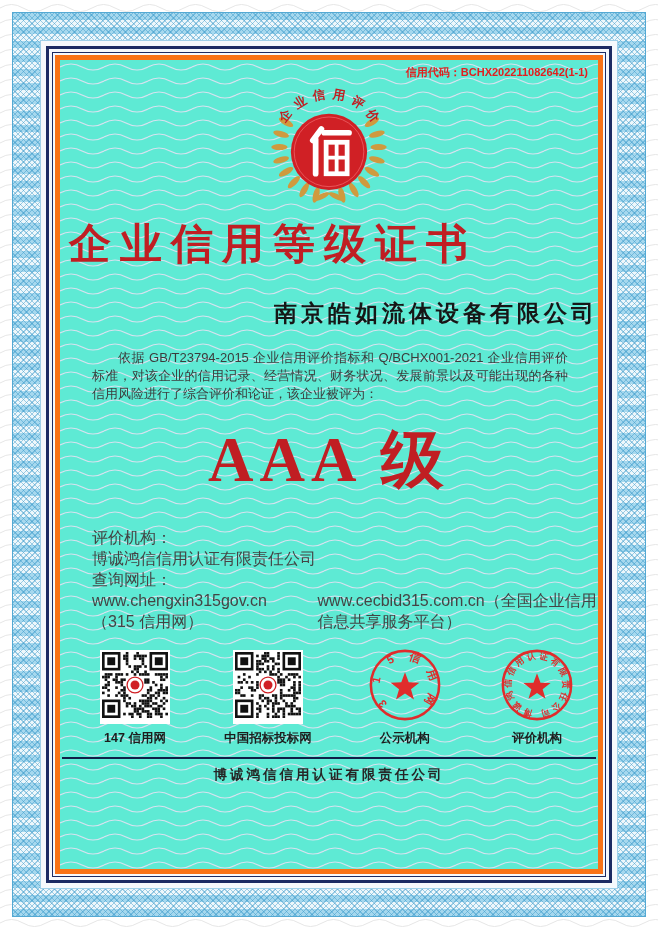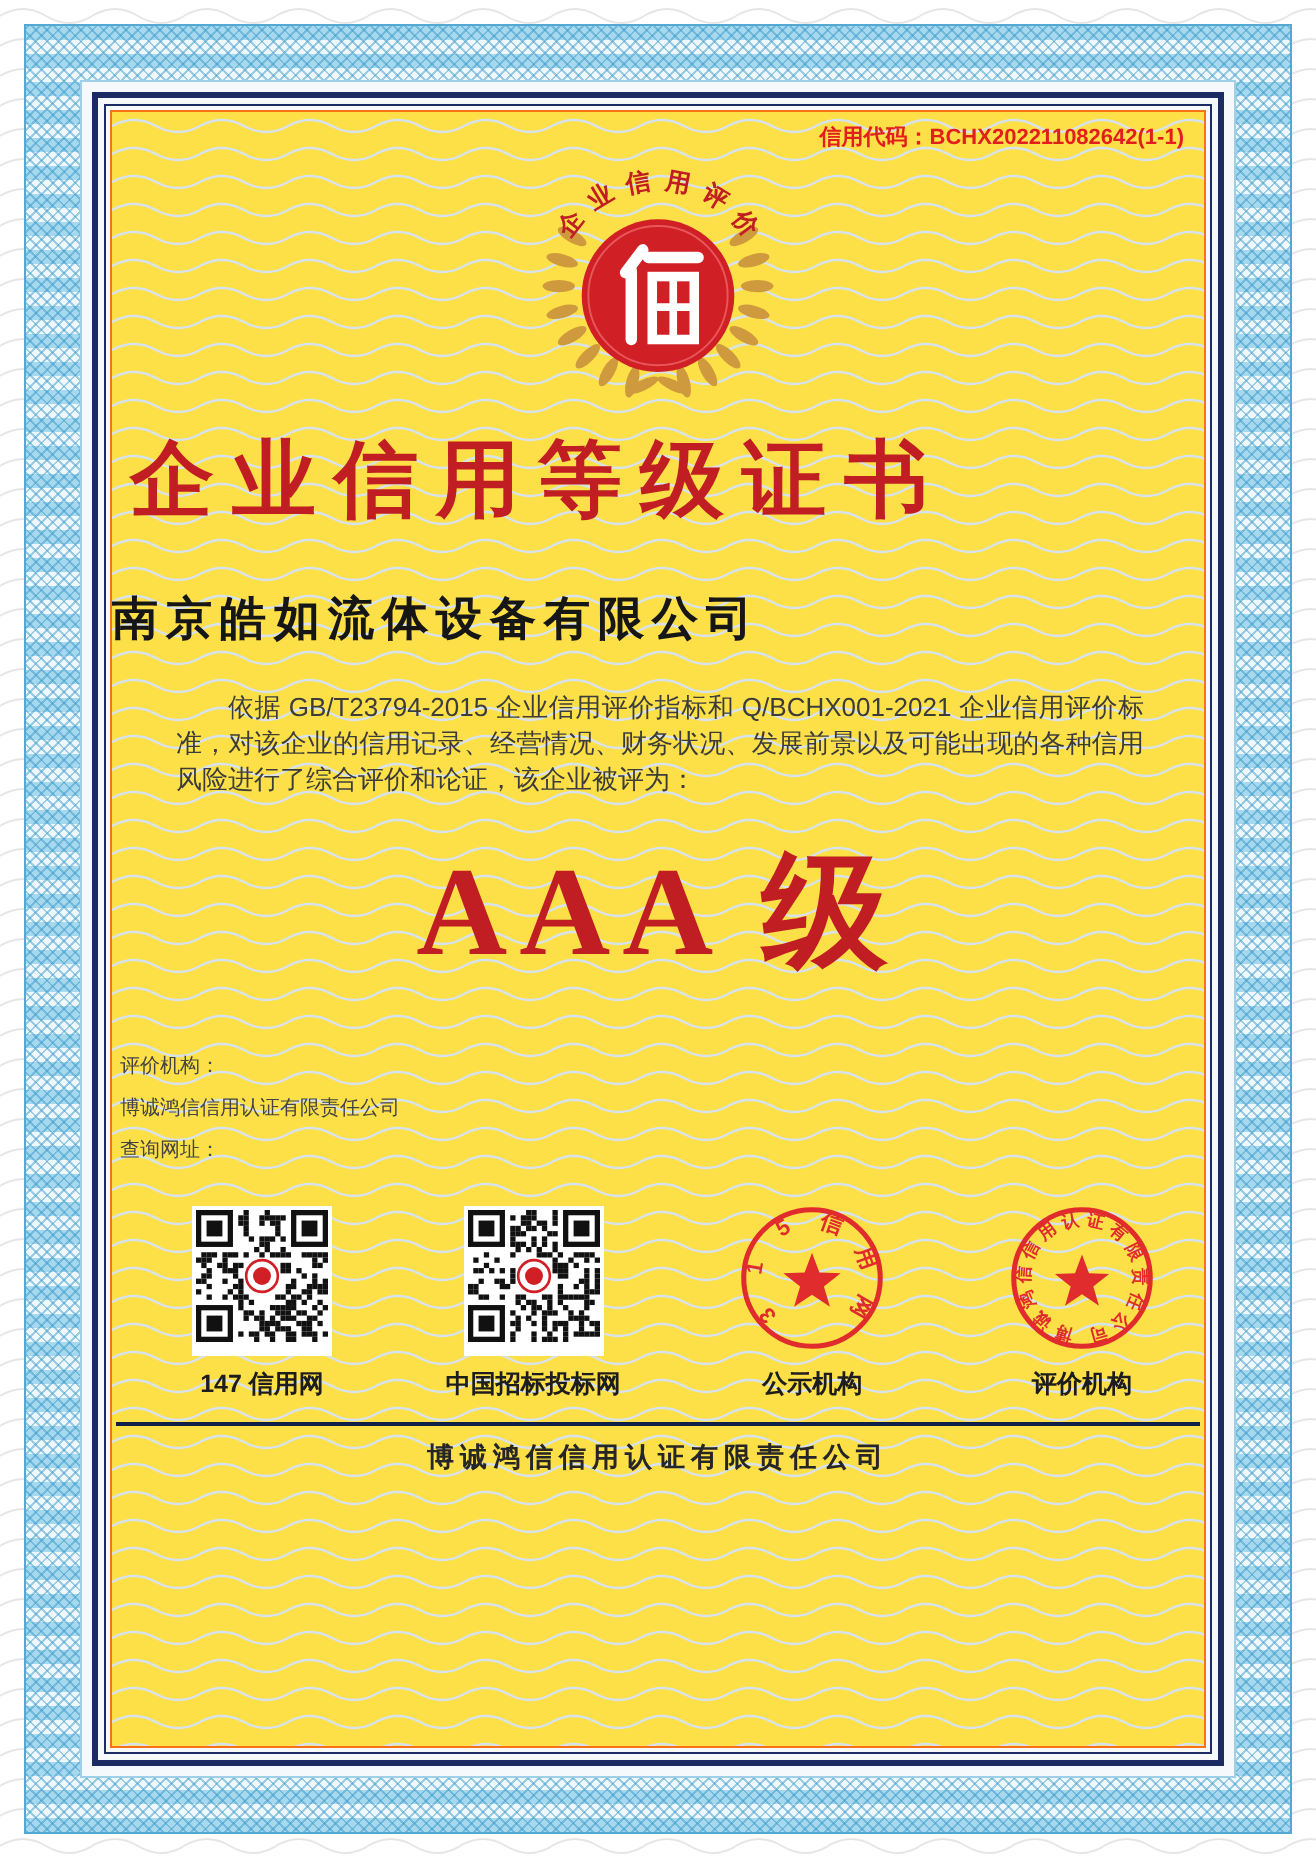--- a/index.html
+++ b/index.html
@@ -16,7 +16,7 @@
   .band-hole{position:absolute;inset:40px;z-index:2;background:#f6f9fc;border:1px solid #9fd0e8;}
   .line-thick{position:absolute;inset:46px;z-index:3;border:3px solid #1c2b63;pointer-events:none;}
   .line-thin{position:absolute;inset:52px;z-index:3;border:1px solid #1c2b63;pointer-events:none;}
-  .panel{position:absolute;inset:55px;z-index:4;border:1px solid #f97316;background:#fde047;overflow:hidden;}
+  .panel{position:absolute;inset:55px;z-index:4;border:5px solid #f97316;background:#5eead4;overflow:hidden;}
   .panel-waves{position:absolute;inset:0;z-index:0;}
   .content{position:relative;z-index:1;height:100%;}
   .code-line{margin:5px 10px 0 0;text-align:right;font-size:11px;font-weight:bold;color:#e21e1e;}

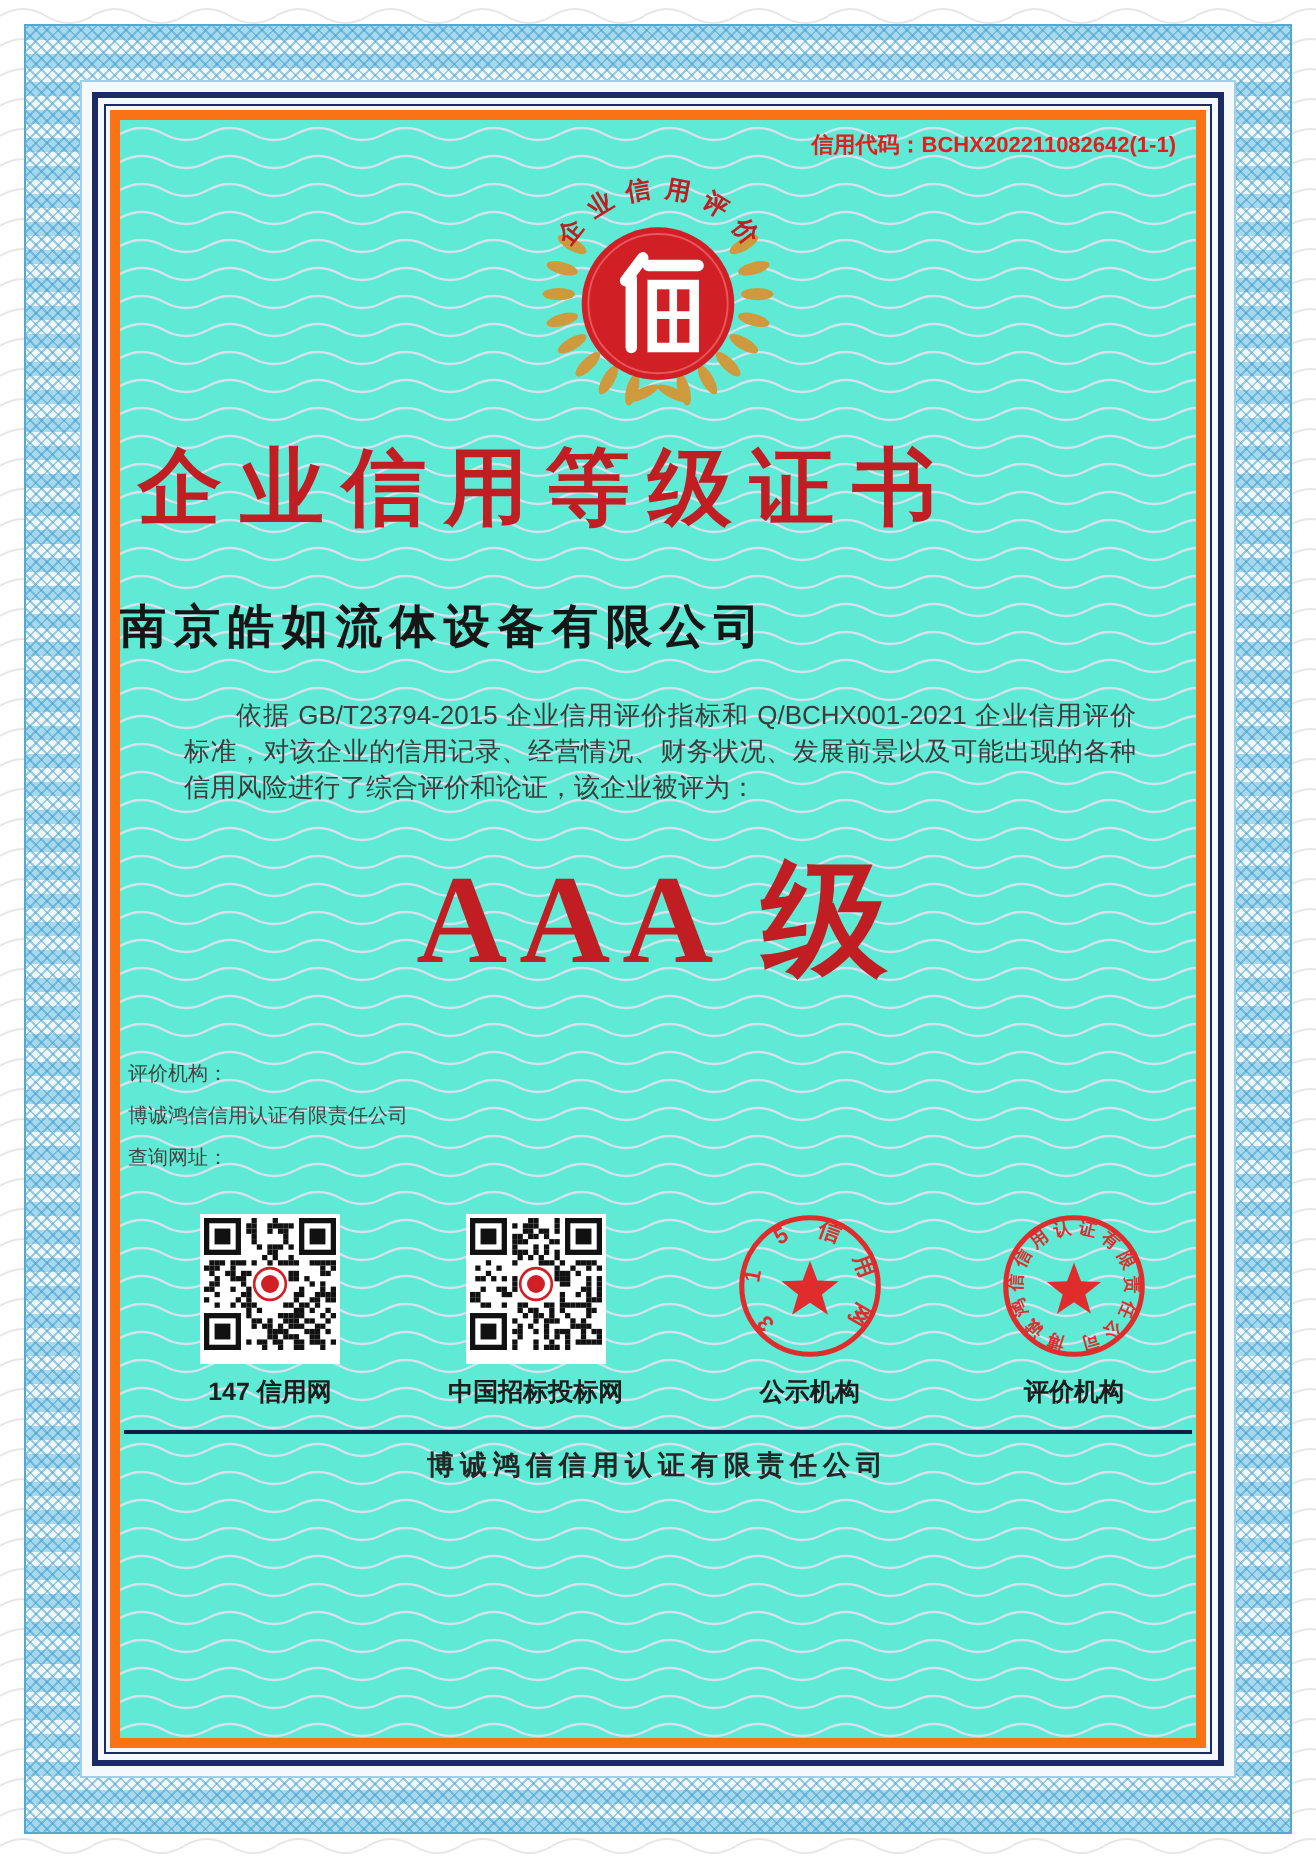--- a/index.html
+++ b/index.html
@@ -23,7 +23,7 @@
   .emblem{display:block;margin:6px auto 0;}
   .cert-title{margin-top:6px;font-family:"Liberation Serif",serif;
     font-size:42px;font-weight:bold;color:#c01e23;letter-spacing:9px;text-indent:9px;}
-  .company{margin-top:26px;text-align:left;font-size:23px;font-weight:bold;color:#161616;letter-spacing:4px;}
+  .company{margin-top:26px;text-align:right;font-size:23px;font-weight:bold;color:#161616;letter-spacing:4px;}
   .body-par{margin:20px 30px 0 32px;font-size:13px;line-height:18px;color:#3c3c3c;
     text-indent:2em;text-align:justify;}
   .grade{margin-top:14px;text-align:center;font-family:"Liberation Serif",serif;

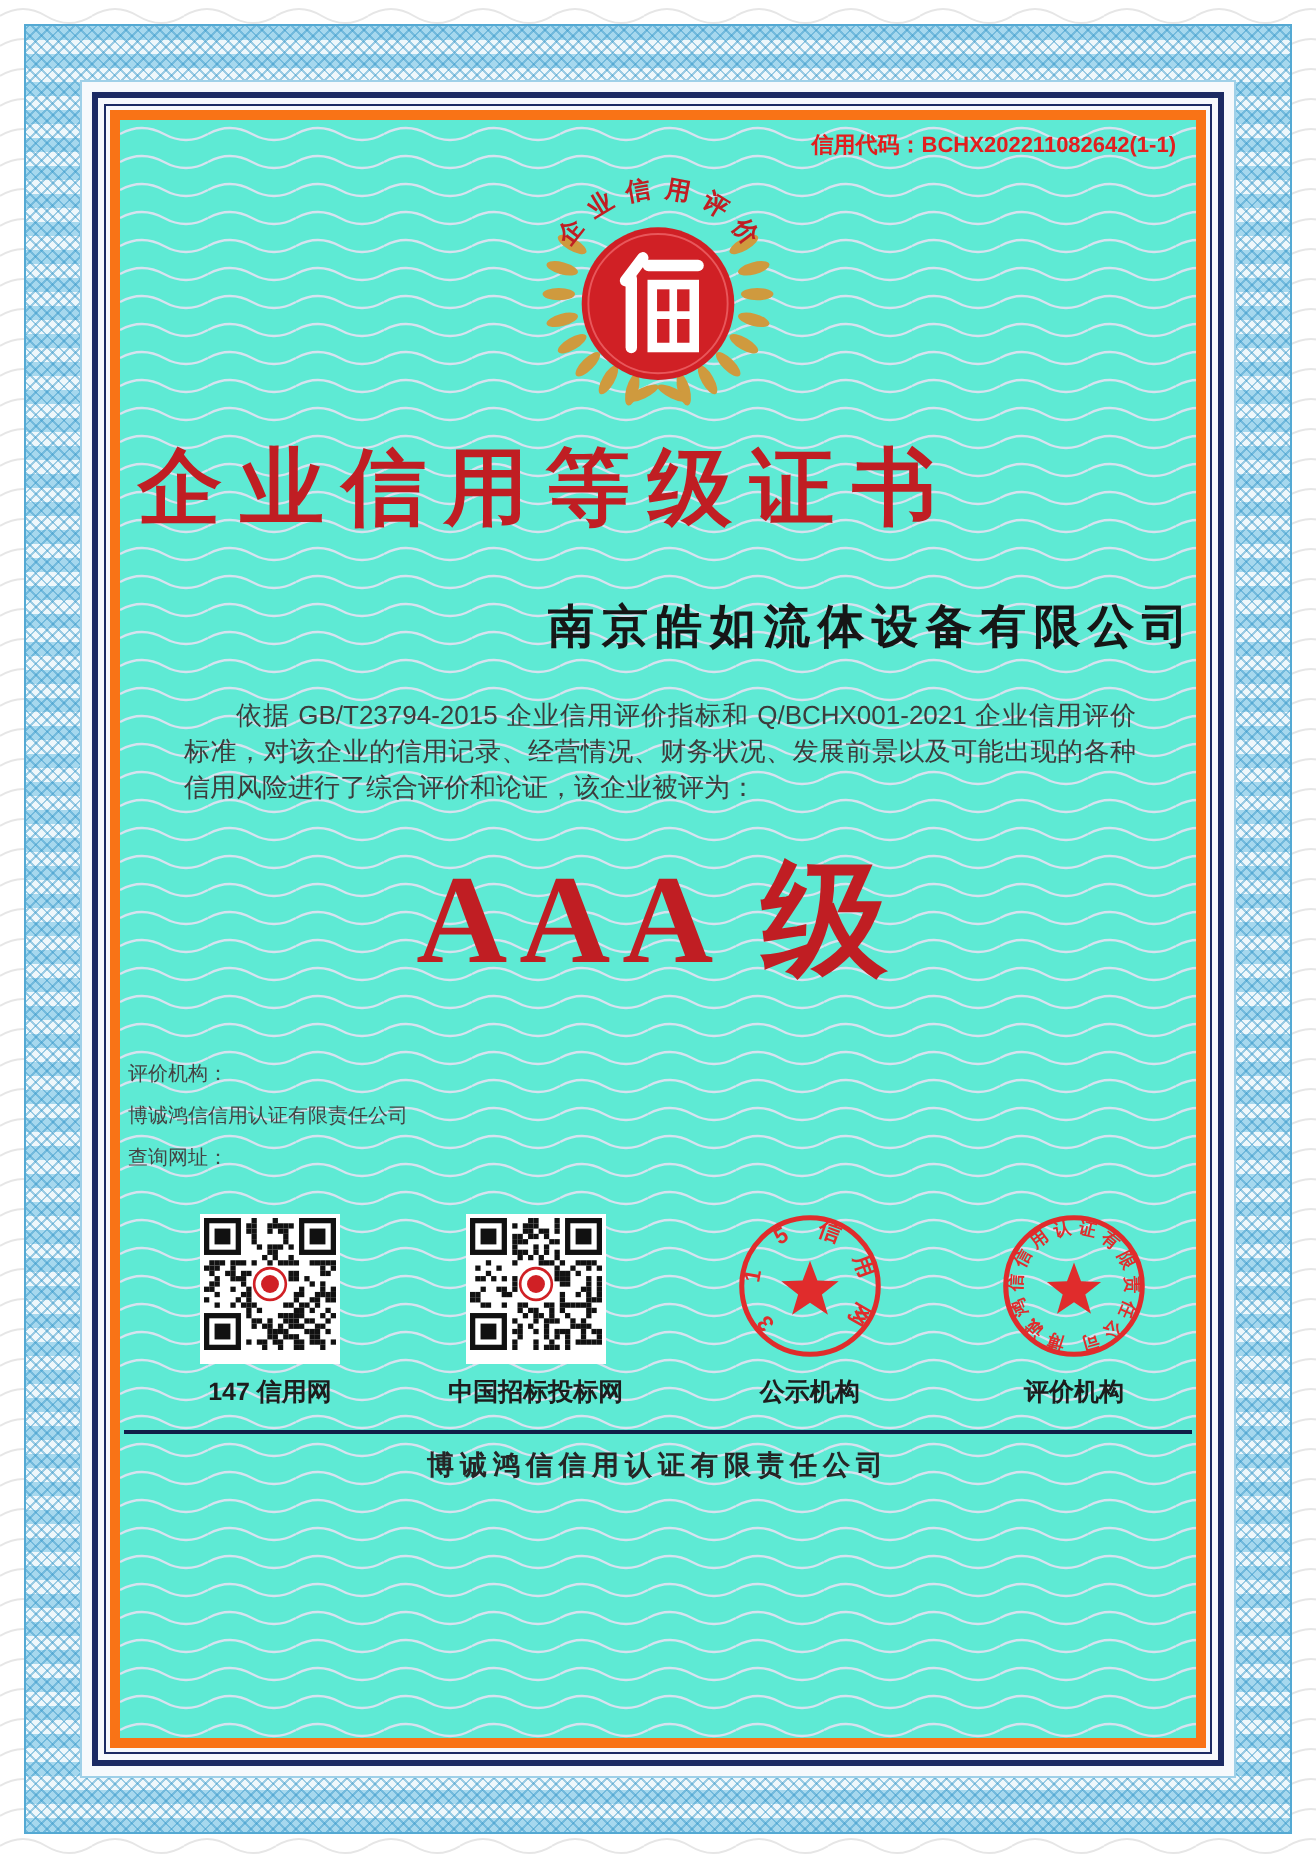--- a/index.html
+++ b/index.html
@@ -28,7 +28,7 @@
     text-indent:2em;text-align:justify;}
   .grade{margin-top:14px;text-align:center;font-family:"Liberation Serif",serif;
     font-size:63px;font-weight:bold;color:#c01e23;letter-spacing:6px;}
-  .info{margin:24px 0 0 4px;font-size:10px;line-height:21px;color:#444;}
+  .info{margin:24px 0 0 32px;font-size:16px;line-height:21px;color:#444;}
   .url-row{display:flex;gap:36px;}
   .badges{margin:14px 22px 0 40px;display:flex;justify-content:space-between;align-items:flex-end;}
   .badge{display:flex;flex-direction:column;align-items:center;justify-content:flex-end;}

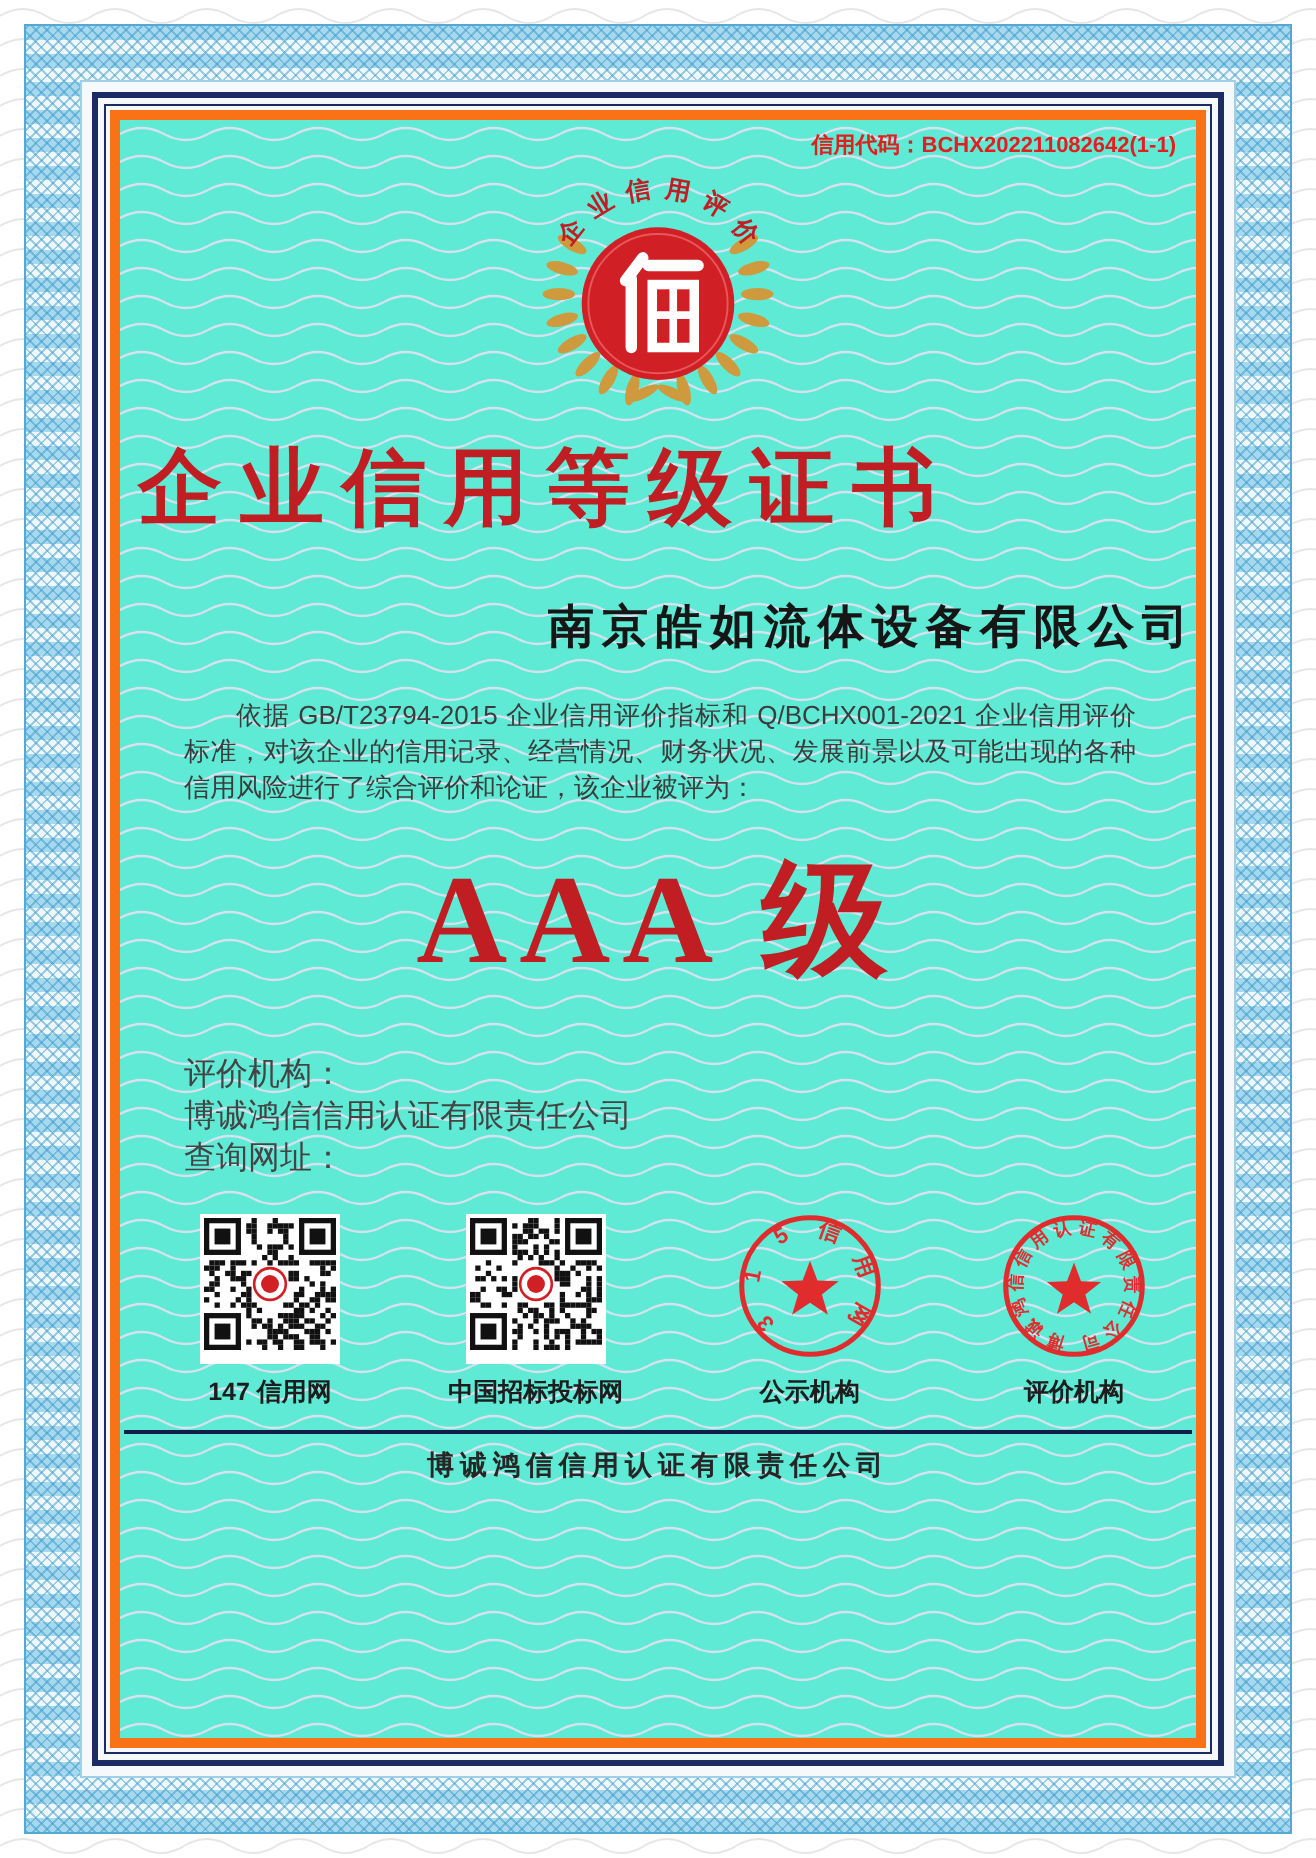--- a/index.html
+++ b/index.html
@@ -122,6 +122,10 @@
         <div>评价机构：</div>
         <div>博诚鸿信信用认证有限责任公司</div>
         <div>查询网址：</div>
+        <div class="url-row">
+          <span>www.chengxin315gov.cn（315 信用网）</span>
+          <span>www.cecbid315.com.cn（全国企业信用信息共享服务平台）</span>
+        </div>
       </div>
 
       <div class="badges">

